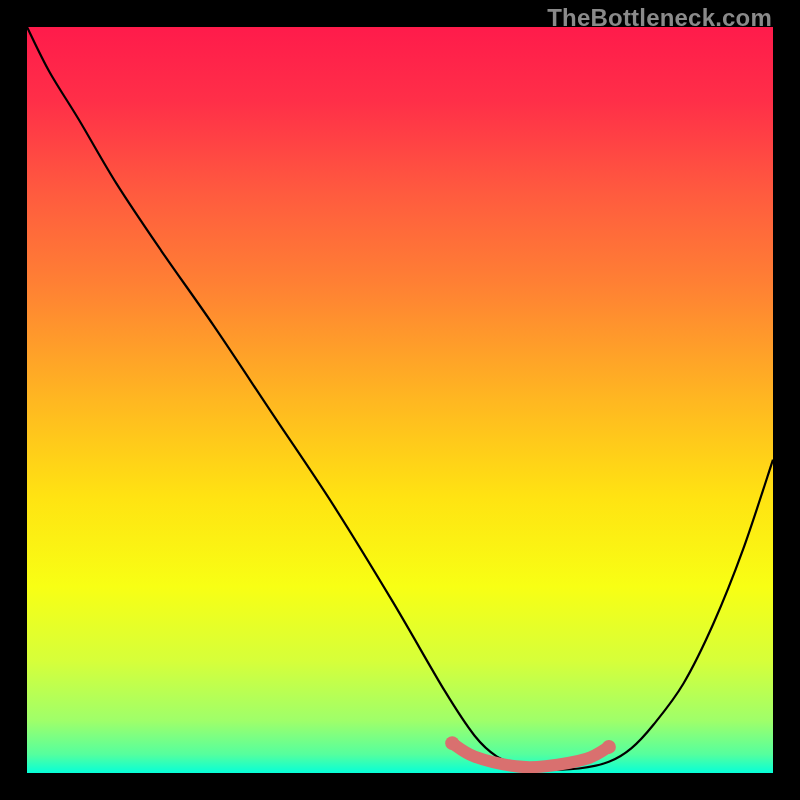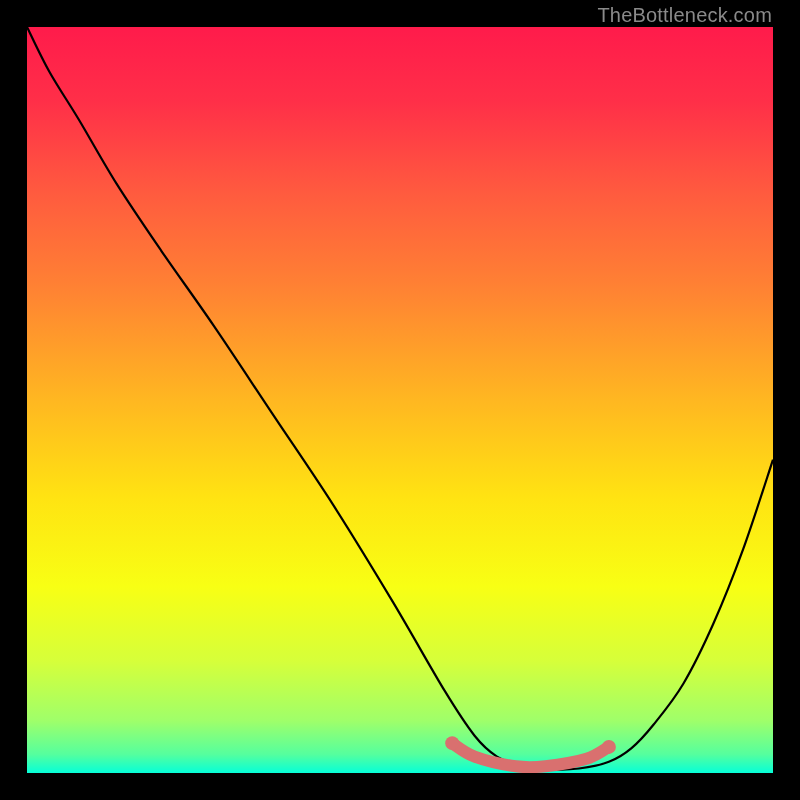--- a/index.html
+++ b/index.html
@@ -43,8 +43,8 @@
     top: 4px;
     right: 28px;
     font-family: Arial, Helvetica, sans-serif;
-    font-size: 20px;
-    font-weight: normal;
+    font-size: 24px;
+    font-weight: bold;
     color: #8a8a8a;
     letter-spacing: 0.2px;
   }

